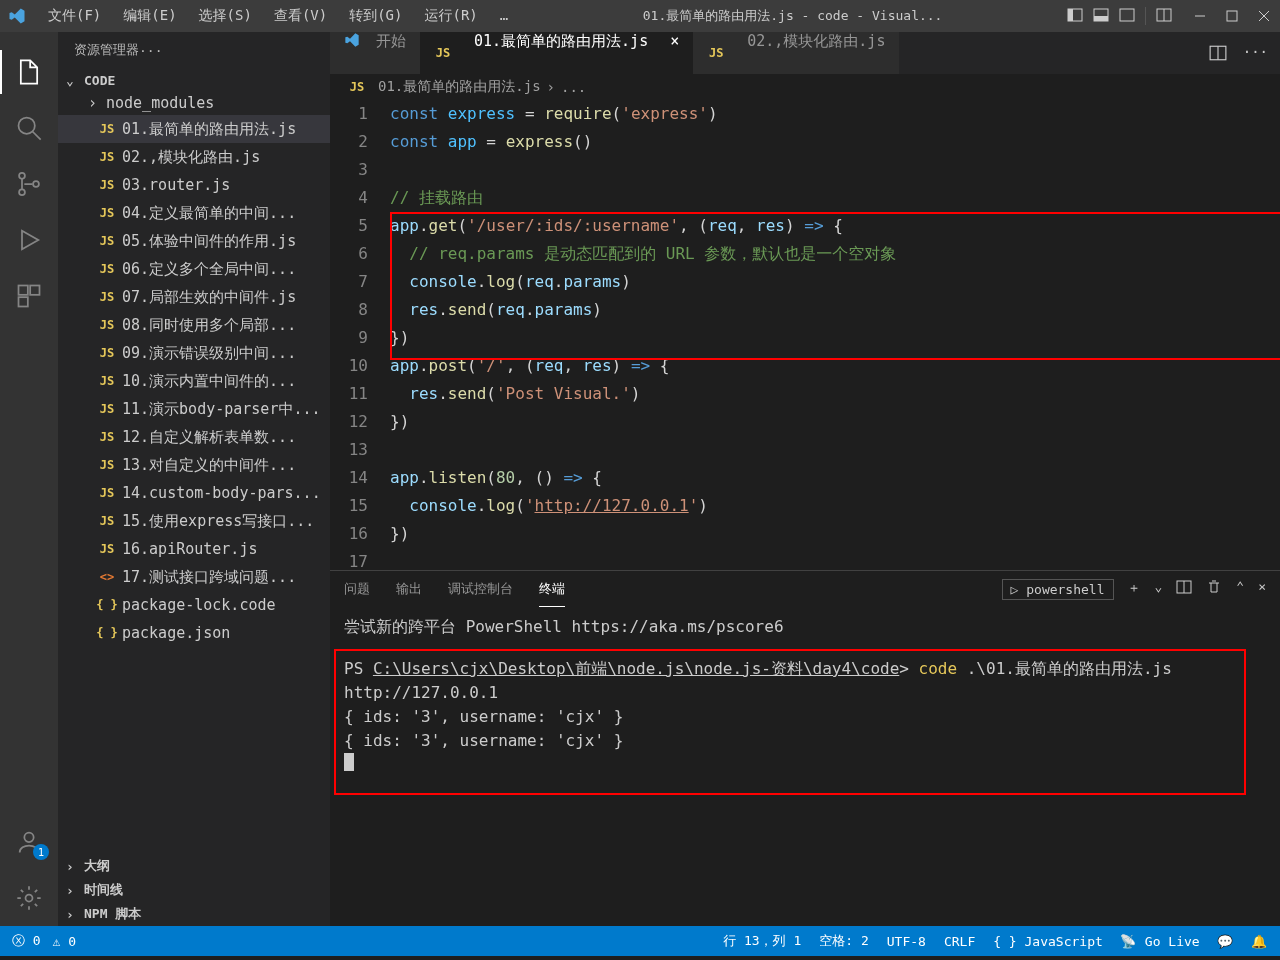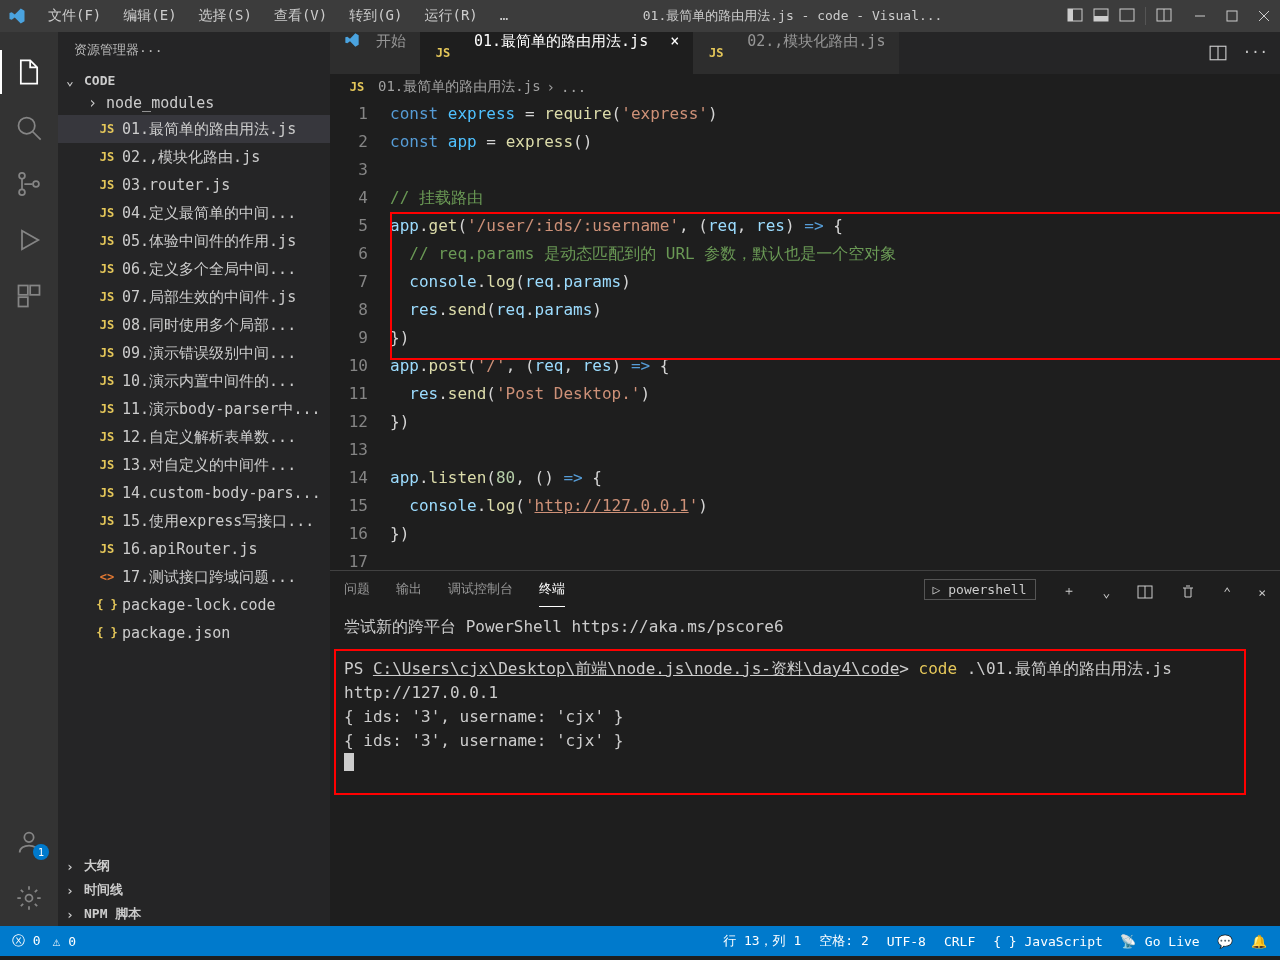--- a/index.html
+++ b/index.html
@@ -335,7 +335,7 @@
   <span class="pr">res</span><span class="pu">.</span><span class="fn">send</span><span class="pu">(</span><span class="pr">req</span><span class="pu">.</span><span class="pr">params</span><span class="pu">)</span>
 <span class="pu">})</span>
 <span class="pr">app</span><span class="pu">.</span><span class="fn">post</span><span class="pu">(</span><span class="st">'/'</span><span class="pu">, (</span><span class="pr">req</span><span class="pu">, </span><span class="pr">res</span><span class="pu">) </span><span class="kw">=&gt;</span><span class="pu"> {</span>
-  <span class="pr">res</span><span class="pu">.</span><span class="fn">send</span><span class="pu">(</span><span class="st">'Post Desktop.'</span><span class="pu">)</span>
+  <span class="pr">res</span><span class="pu">.</span><span class="fn">send</span><span class="pu">(</span><span class="st">'Post Visual.'</span><span class="pu">)</span>
 <span class="pu">})</span>
 
 <span class="pr">app</span><span class="pu">.</span><span class="fn">listen</span><span class="pu">(</span><span class="nm">80</span><span class="pu">, () </span><span class="kw">=&gt;</span><span class="pu"> {</span>

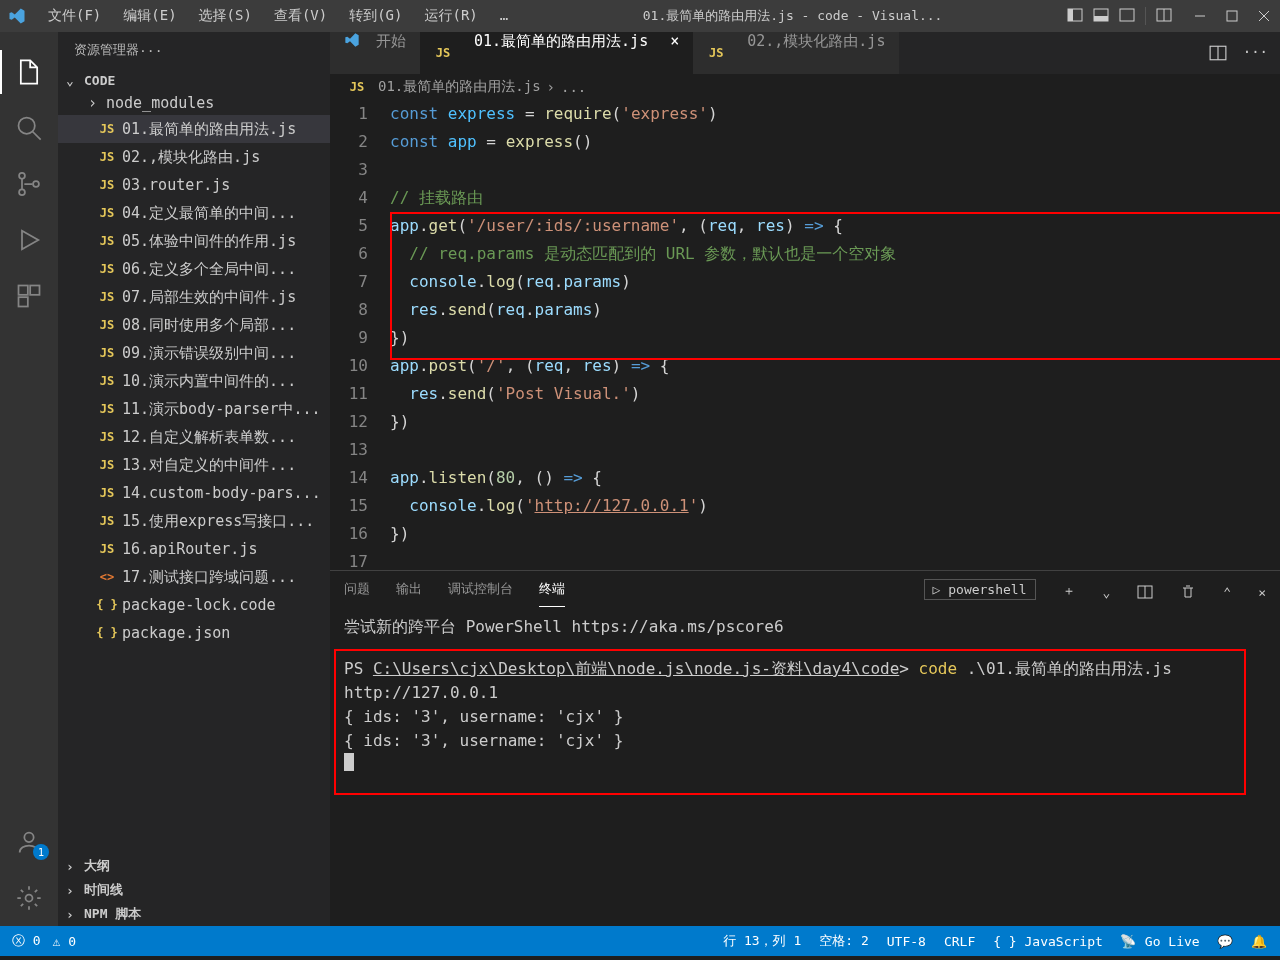--- a/index.html
+++ b/index.html
@@ -54,7 +54,7 @@
 .term-tabs { height: 36px; display: flex; align-items: center; padding: 0 14px; gap: 26px; font-size: 13px; color: #969696; }
 .term-tab { cursor: pointer; padding: 8px 0; }
 .term-tab.active { color: #ffffff; border-bottom: 1px solid #fff; }
-.term-right { margin-left: auto; display: flex; gap: 27px; align-items: flex-end; color: #cccccc; padding-left: 30px; }
+.term-right { margin-left: auto; display: flex; gap: 14px; align-items: flex-start; color: #cccccc; padding-left: 30px; }
 .term-body { flex: 1; padding: 8px 14px; font-family: Consolas, monospace; font-size: 16px; line-height: 24px; color: #cccccc; position: relative; }
 .red-box2 { position: absolute; border: 2px solid #ff0000; left: 4px; top: 42px; width: 912px; height: 146px; pointer-events: none; }
 .term-ps { color: #cccccc; }

